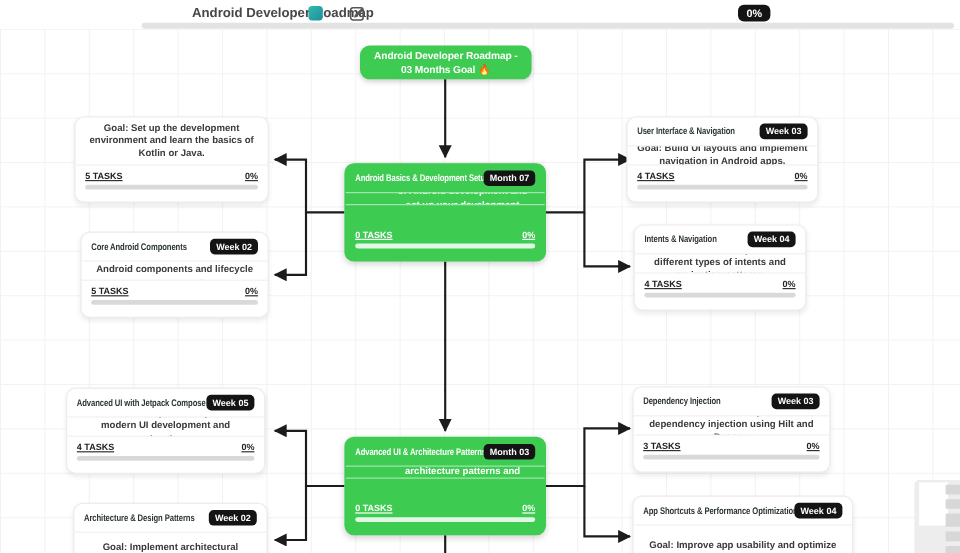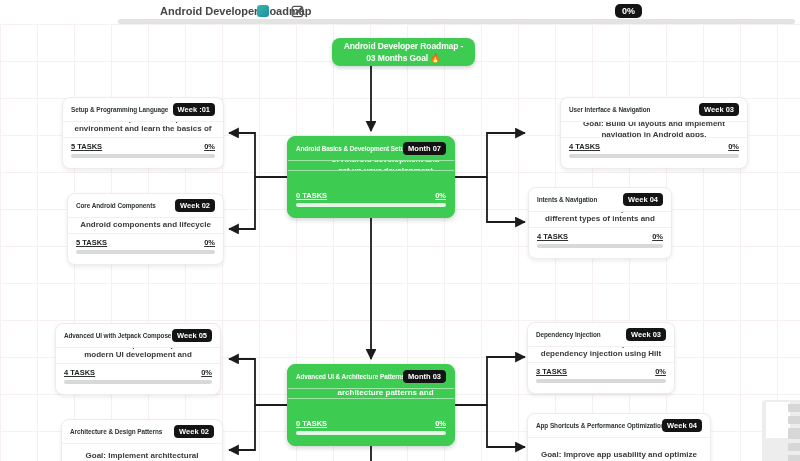--- a/index.html
+++ b/index.html
@@ -39,7 +39,7 @@
     position:absolute;left:300px;top:38px;width:143px;height:28px;z-index:2;
     background:var(--accent-green);border-radius:8px;box-shadow:0 2px 4px rgba(0,0,0,.18);
     display:flex;align-items:center;justify-content:center;text-align:center;
-    color:#fff;font-size:8.5px;font-weight:700;letter-spacing:-0.1px;line-height:1.45;padding:2px 7px;margin-left:32px;
+    color:#fff;font-size:8.5px;font-weight:700;letter-spacing:-0.1px;line-height:1.45;padding:2px 7px;
   }
   .card{
     position:absolute;z-index:2;display:flex;flex-direction:column;overflow:hidden;

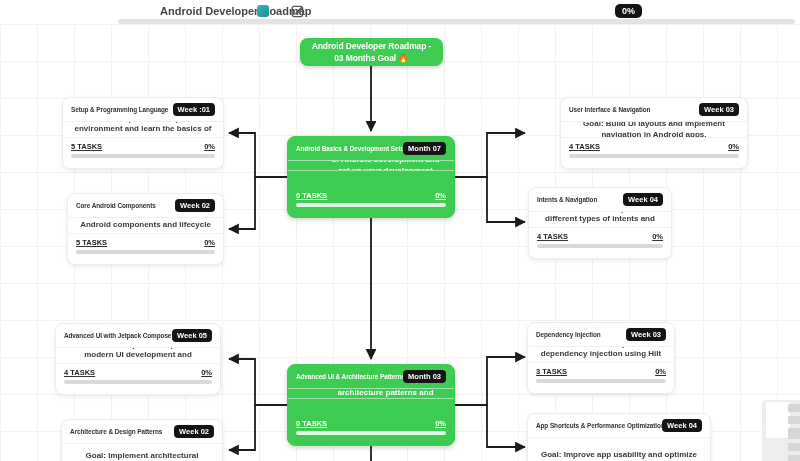--- a/index.html
+++ b/index.html
@@ -152,10 +152,6 @@
 </div>
 
 <div class="card" style="left:62px;top:97px;width:162px;height:72px">
-  <div class="head">
-    <span class="ttl">Setup &amp; Programming Language</span>
-    <span class="badge">Week :01</span>
-  </div>
   <div class="goal">Goal: Set up the development environment and learn the basics of Kotlin or Java.</div>
   <div class="foot">
     <div class="frow">

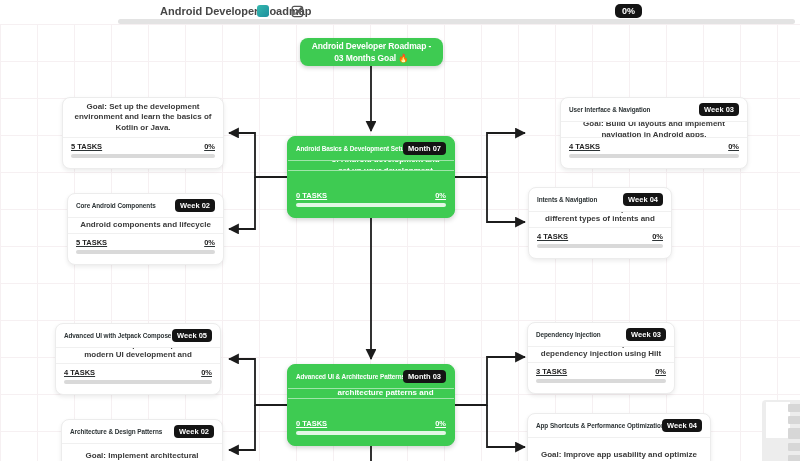--- a/index.html
+++ b/index.html
@@ -181,7 +181,7 @@
   </div>
 </div>
 
-<div class="card" style="left:560px;top:97px;width:188px;height:72px">
+<div class="card" style="left:522px;top:97px;width:160px;height:72px">
   <div class="head">
     <span class="ttl">User Interface &amp; Navigation</span>
     <span class="badge">Week 03</span>

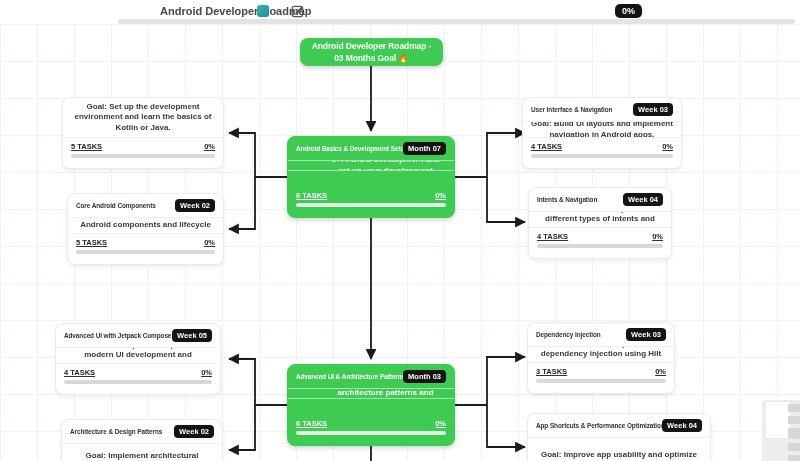--- a/index.html
+++ b/index.html
@@ -240,7 +240,7 @@
   <div class="goal">Goal: Implement architectural patterns to create scalable applications.</div>
 </div>
 
-<div class="card" style="left:527px;top:322px;width:148px;height:72px">
+<div class="card" style="left:527px;top:322px;width:165px;height:72px">
   <div class="head">
     <span class="ttl">Dependency Injection</span>
     <span class="badge">Week 03</span>

